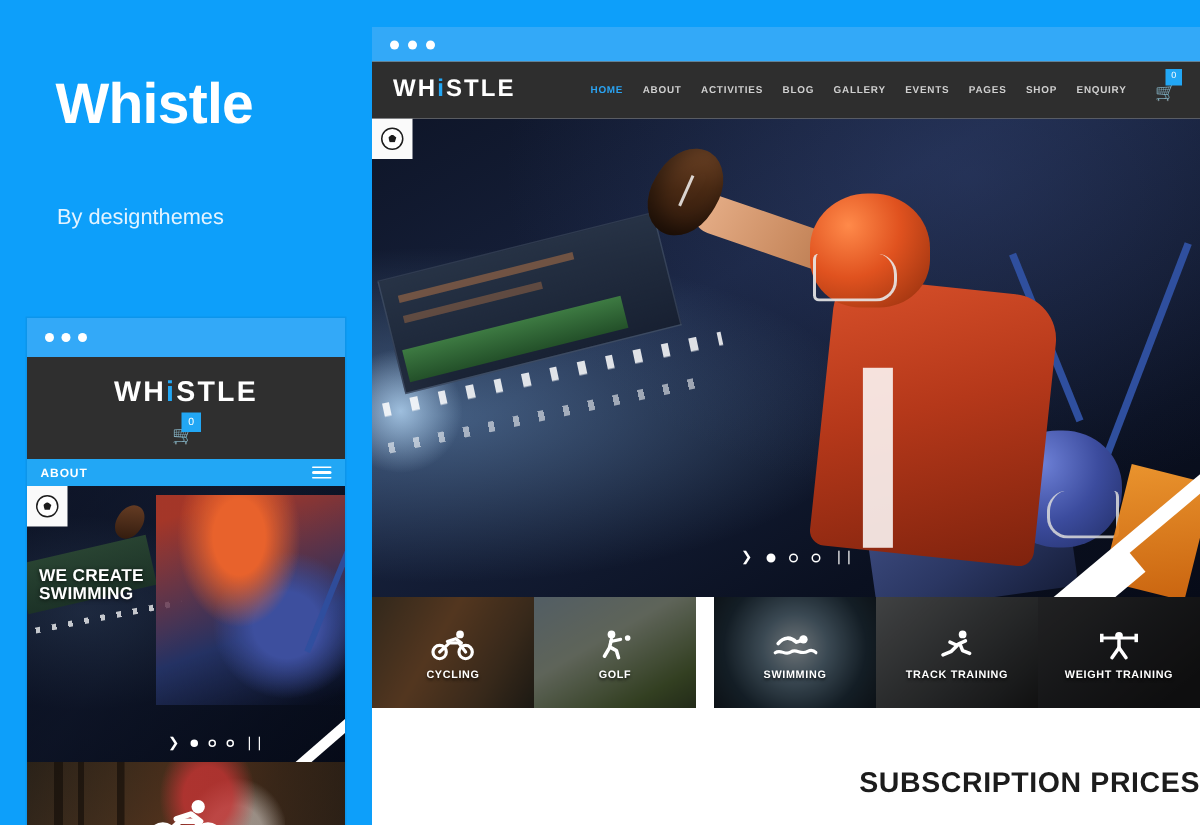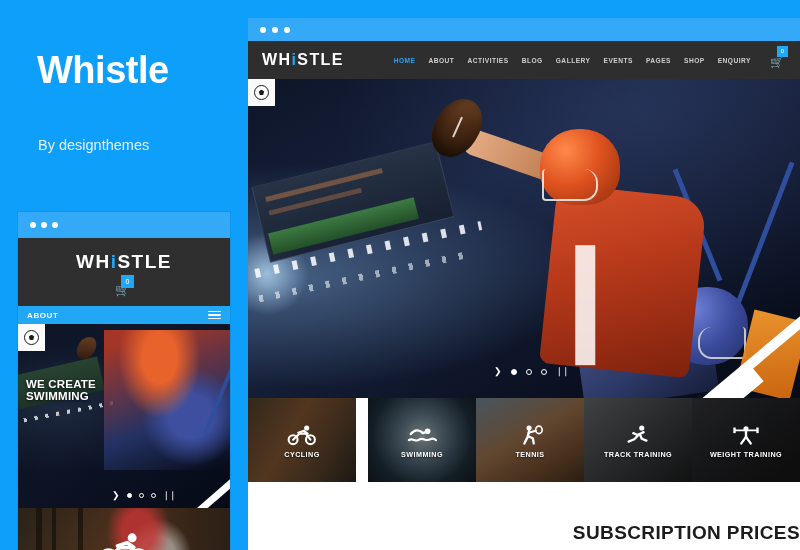--- a/index.html
+++ b/index.html
@@ -509,7 +509,7 @@
   
   .activities {
     display: flex;
-    height: 84px;
+    height: 74px;
   }
   .act-card {
     flex: 1;

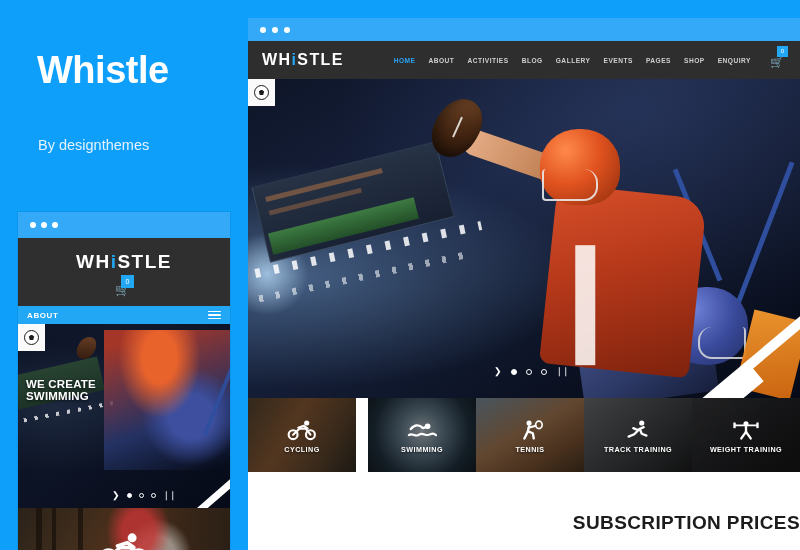--- a/index.html
+++ b/index.html
@@ -709,6 +709,17 @@
       <span class="act-label">CYCLING</span>
     </div>
 
+    <div class="act-card bg-golf">
+      <span class="act-overlay"></span>
+      <svg class="act-icon" viewBox="0 0 64 44">
+        <circle cx="27" cy="7" r="5.5" fill="#fff"></circle>
+        <circle cx="50" cy="12" r="4" fill="#fff"></circle>
+        <path d="M27 14 L24 26 L17 38" fill="none" stroke="#fff" stroke-width="5" stroke-linecap="round" stroke-linejoin="round"></path>
+        <path d="M25 25 L34 30 L37 40" fill="none" stroke="#fff" stroke-width="5" stroke-linecap="round" stroke-linejoin="round"></path>
+        <path d="M26 17 L40 14" fill="none" stroke="#fff" stroke-width="4.5" stroke-linecap="round"></path>
+      </svg>
+      <span class="act-label">GOLF</span>
+    </div>
 
     <div class="act-card bg-swimming">
       <span class="act-overlay"></span>

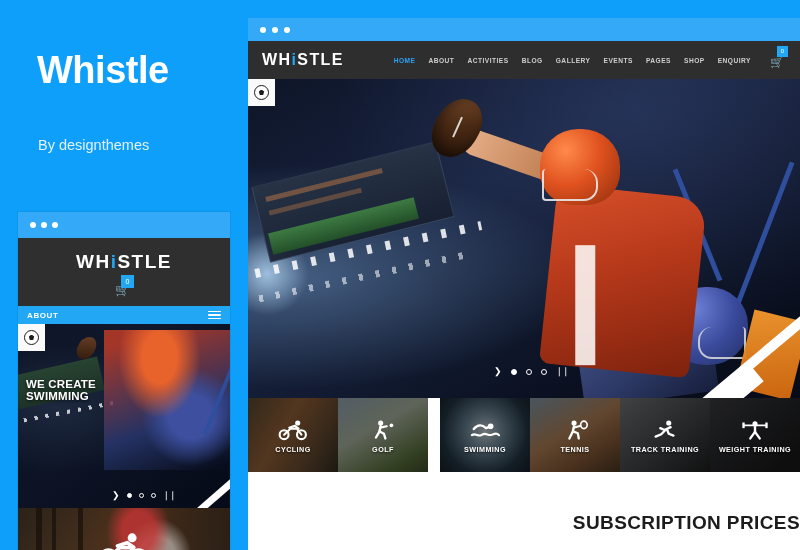--- a/index.html
+++ b/index.html
@@ -731,17 +731,6 @@
       <span class="act-label">SWIMMING</span>
     </div>
 
-    <div class="act-card bg-tennis">
-      <span class="act-overlay"></span>
-      <svg class="act-icon" viewBox="0 0 64 44">
-        <circle cx="30" cy="7" r="5.5" fill="#fff"></circle>
-        <path d="M30 14 L27 26 L20 40" fill="none" stroke="#fff" stroke-width="5" stroke-linecap="round" stroke-linejoin="round"></path>
-        <path d="M28 25 L38 29 L40 40" fill="none" stroke="#fff" stroke-width="5" stroke-linecap="round" stroke-linejoin="round"></path>
-        <path d="M29 17 L44 13" fill="none" stroke="#fff" stroke-width="4.5" stroke-linecap="round"></path>
-        <ellipse cx="51" cy="11" rx="7" ry="8" fill="none" stroke="#fff" stroke-width="3.5"></ellipse>
-      </svg>
-      <span class="act-label">TENNIS</span>
-    </div>
 
     <div class="act-card bg-track">
       <span class="act-overlay"></span>

